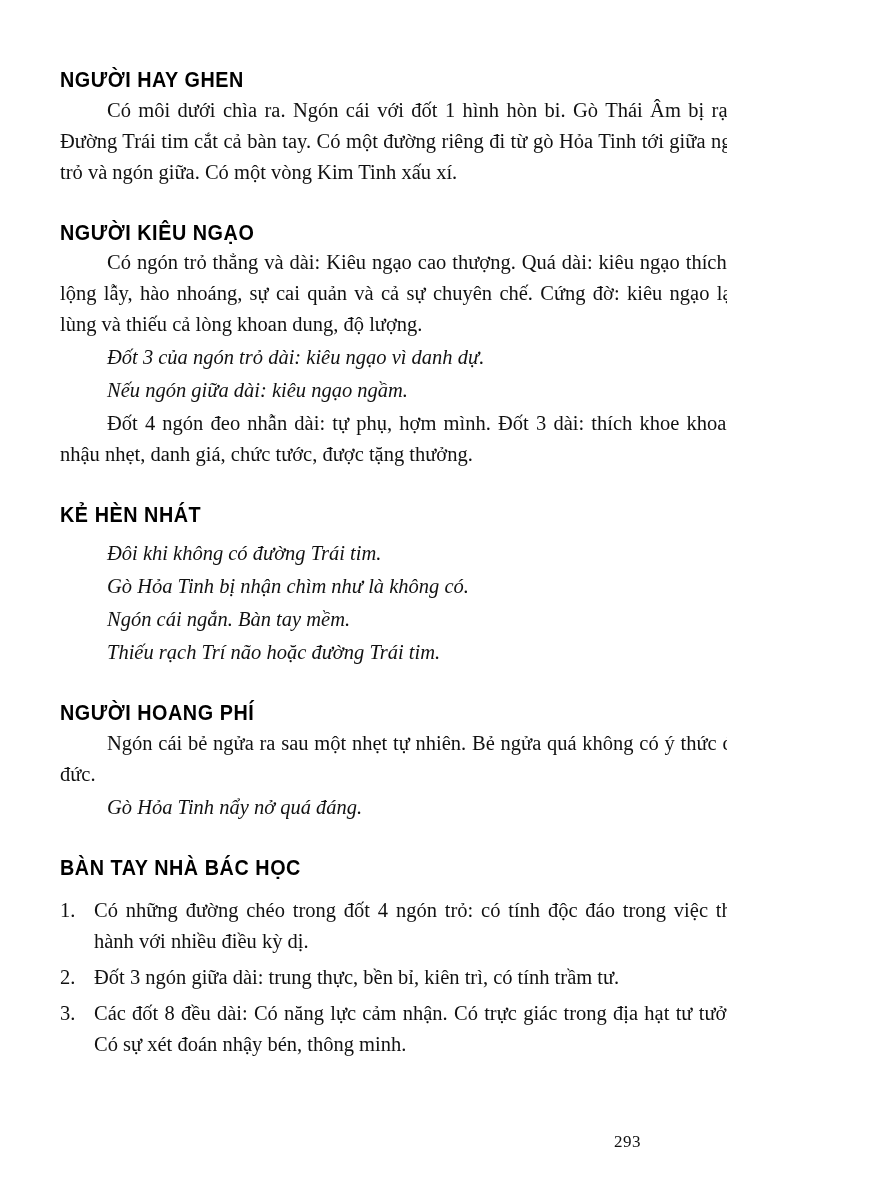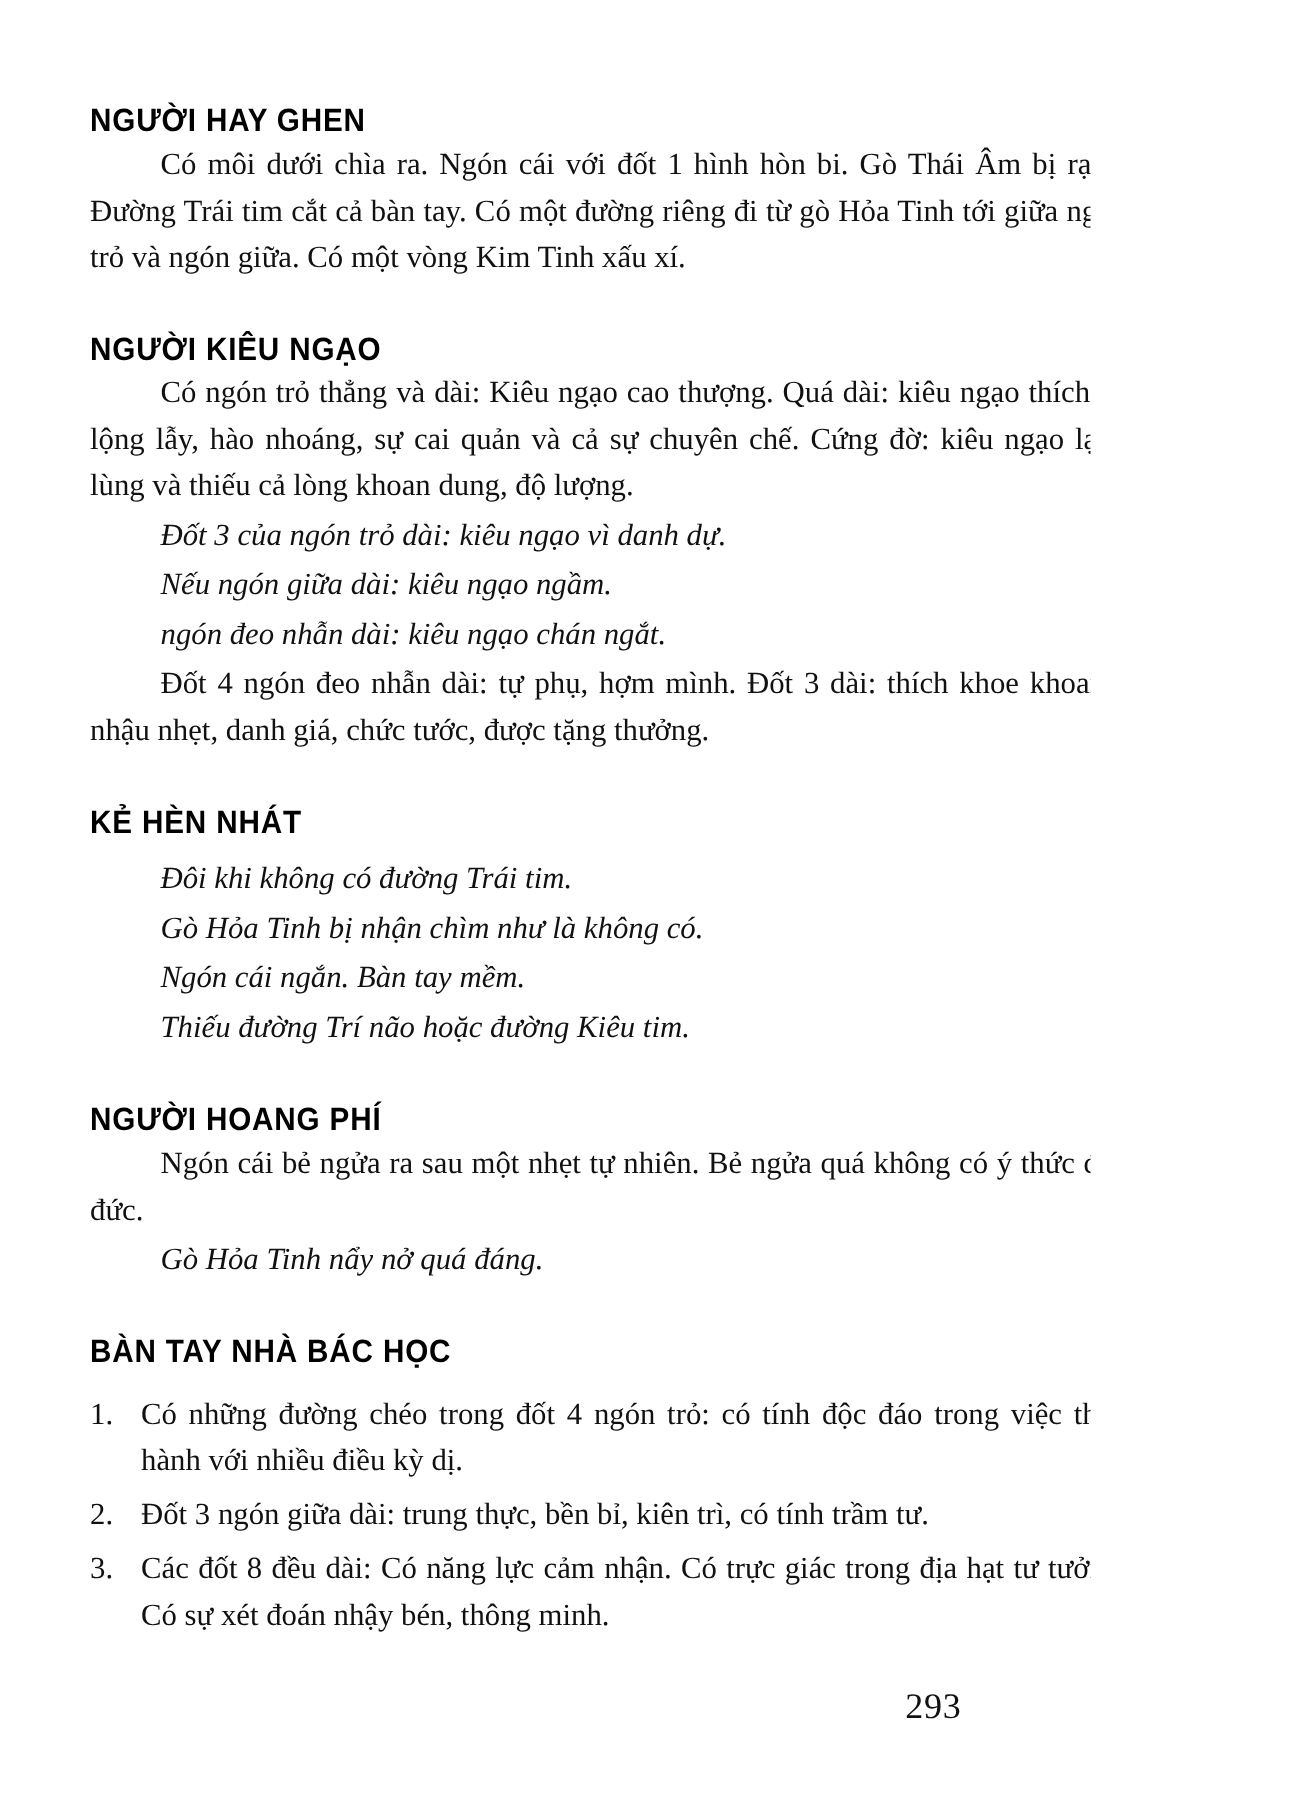--- a/index.html
+++ b/index.html
@@ -112,7 +112,6 @@
     <p class="para indent after-heading">Có ngón trỏ thẳng và dài: Kiêu ngạo cao thượng. Quá dài: kiêu ngạo thích vẻ lộng lẫy, hào nhoáng, sự cai quản và cả sự chuyên chế. Cứng đờ: kiêu ngạo lạnh lùng và thiếu cả lòng khoan dung, độ lượng.</p>
     <p class="para single block-gap">Đốt 3 của ngón trỏ dài: kiêu ngạo vì danh dự.</p>
     <p class="para single block-gap">Nếu ngón giữa dài: kiêu ngạo ngầm.</p>
-    <p class="para single block-gap">ngón đeo nhẫn dài: kiêu ngạo chán ngắt.</p>
     <p class="para indent block-gap">Đốt 4 ngón đeo nhẫn dài: tự phụ, hợm mình. Đốt 3 dài: thích khoe khoang, nhậu nhẹt, danh giá, chức tước, được tặng thưởng.</p>
 
     <h2 class="section-heading sec-gap">KẺ HÈN NHÁT</h2>

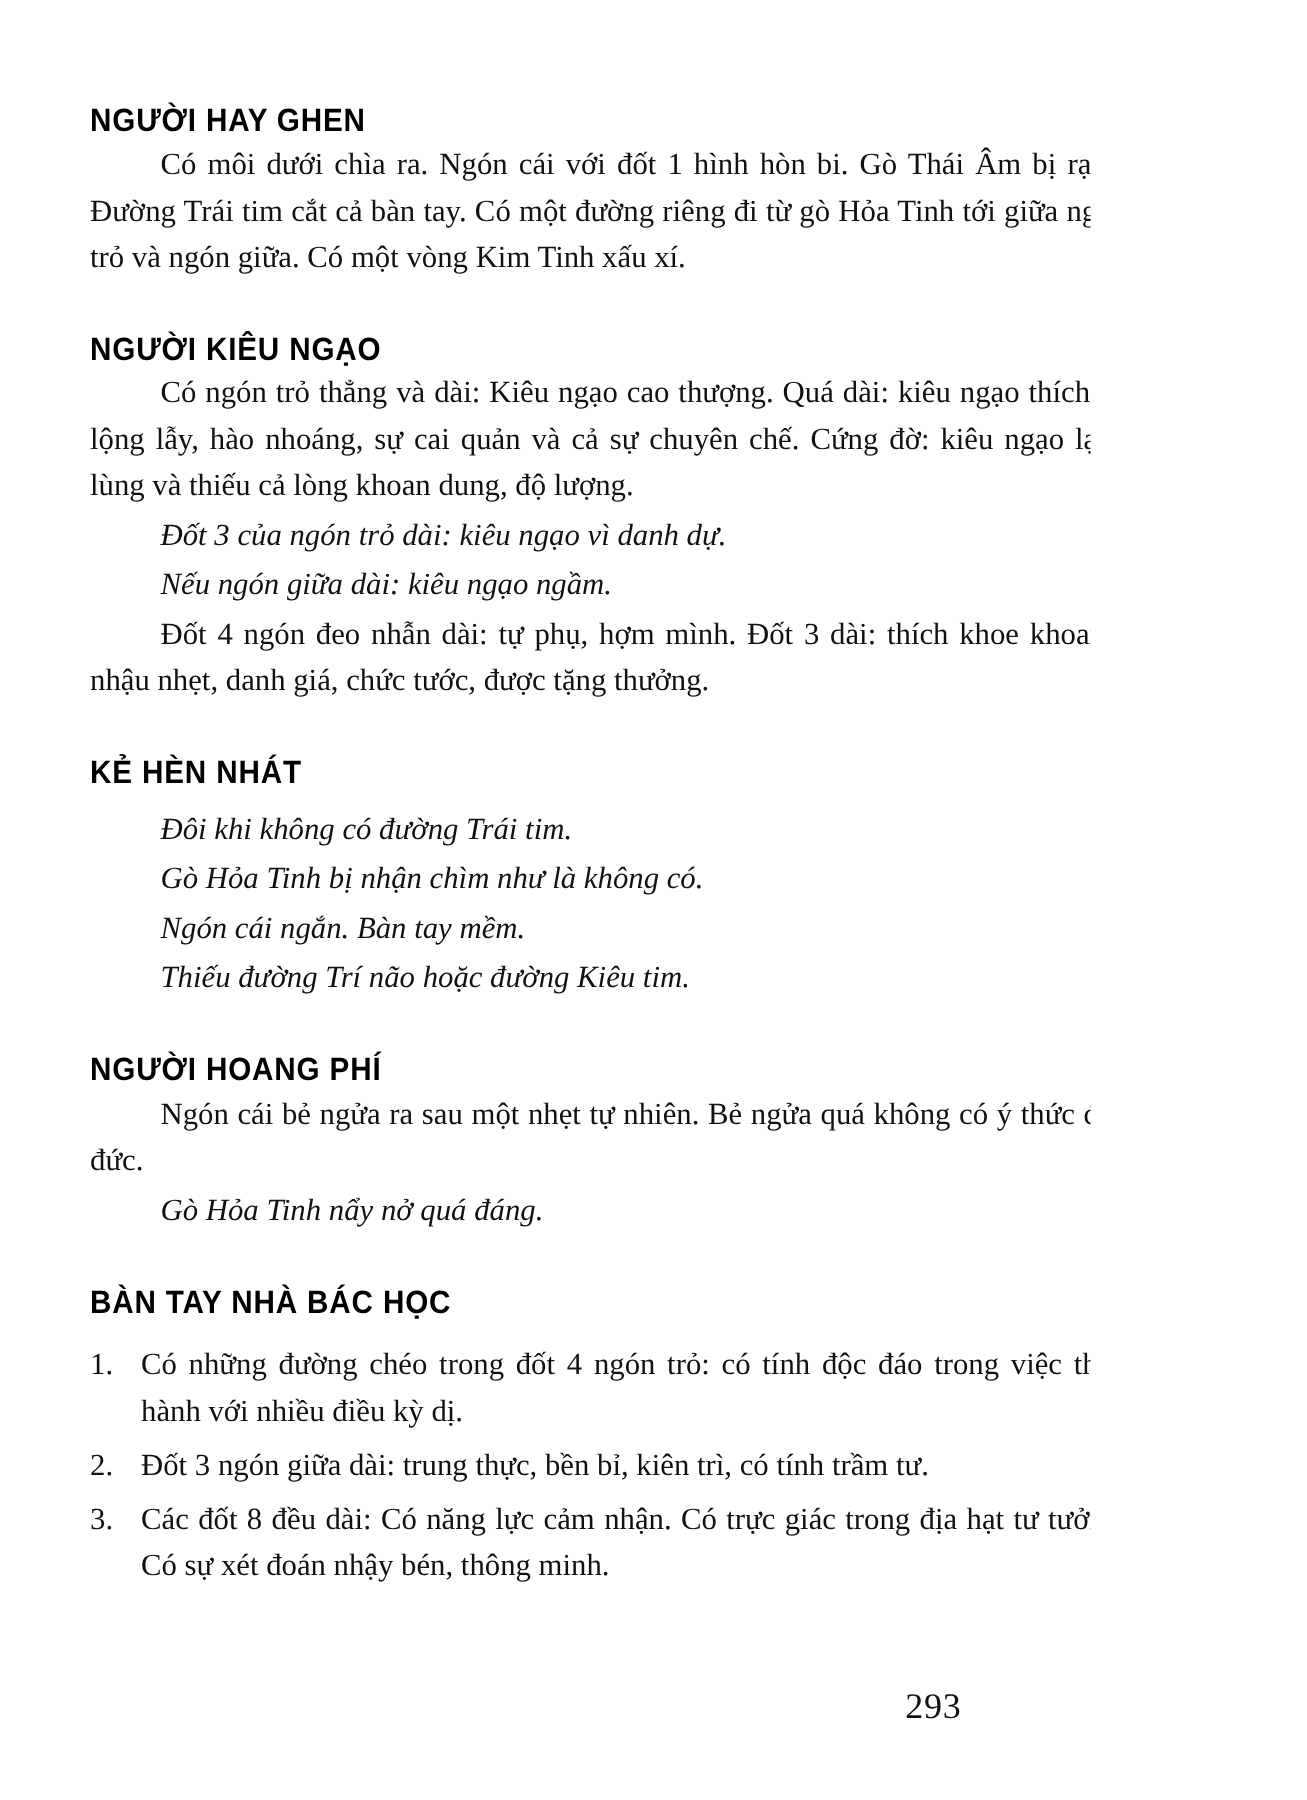--- a/index.html
+++ b/index.html
@@ -118,7 +118,7 @@
     <p class="para single block-gap">Đôi khi không có đường Trái tim.</p>
     <p class="para single after-heading">Gò Hỏa Tinh bị nhận chìm như là không có.</p>
     <p class="para single block-gap">Ngón cái ngắn. Bàn tay mềm.</p>
-    <p class="para single block-gap">Thiếu đường Trí não hoặc đường Kiêu tim.</p>
+    <p class="para single block-gap">Thiếu rạch Trí não hoặc đường Trái tim.</p>
 
     <h2 class="section-heading sec-gap">NGƯỜI HOANG PHÍ</h2>
     <p class="para indent after-heading">Ngón cái bẻ ngửa ra sau một nhẹt tự nhiên. Bẻ ngửa quá không có ý thức đạo đức.</p>

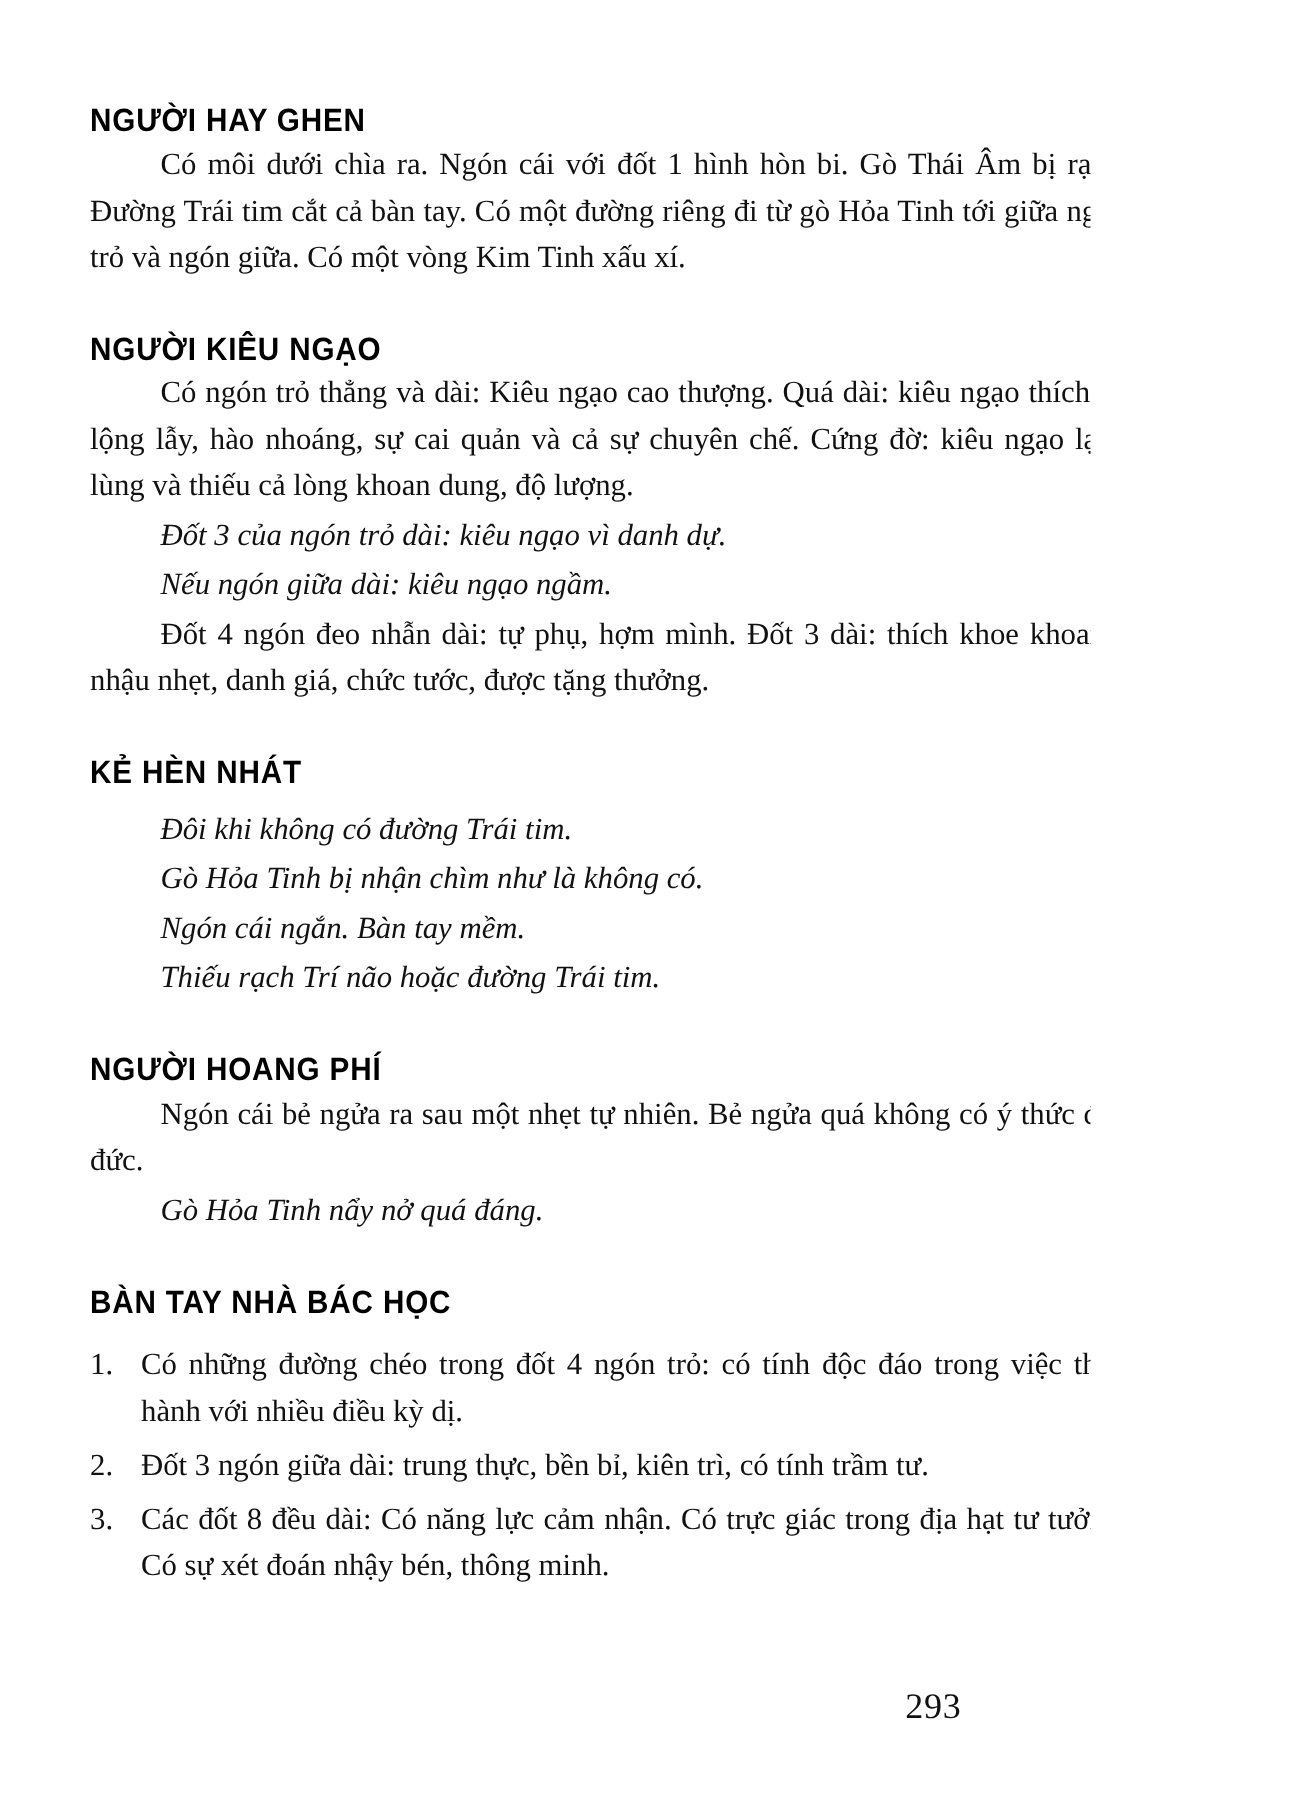--- a/index.html
+++ b/index.html
@@ -94,7 +94,7 @@
     right: 86px;
     bottom: 48px;
     font-family: "Liberation Serif", "DejaVu Serif", serif;
-    font-size: 24px;
+    font-size: 17px;
     color: #111111;
     letter-spacing: 0.5px;
   }

